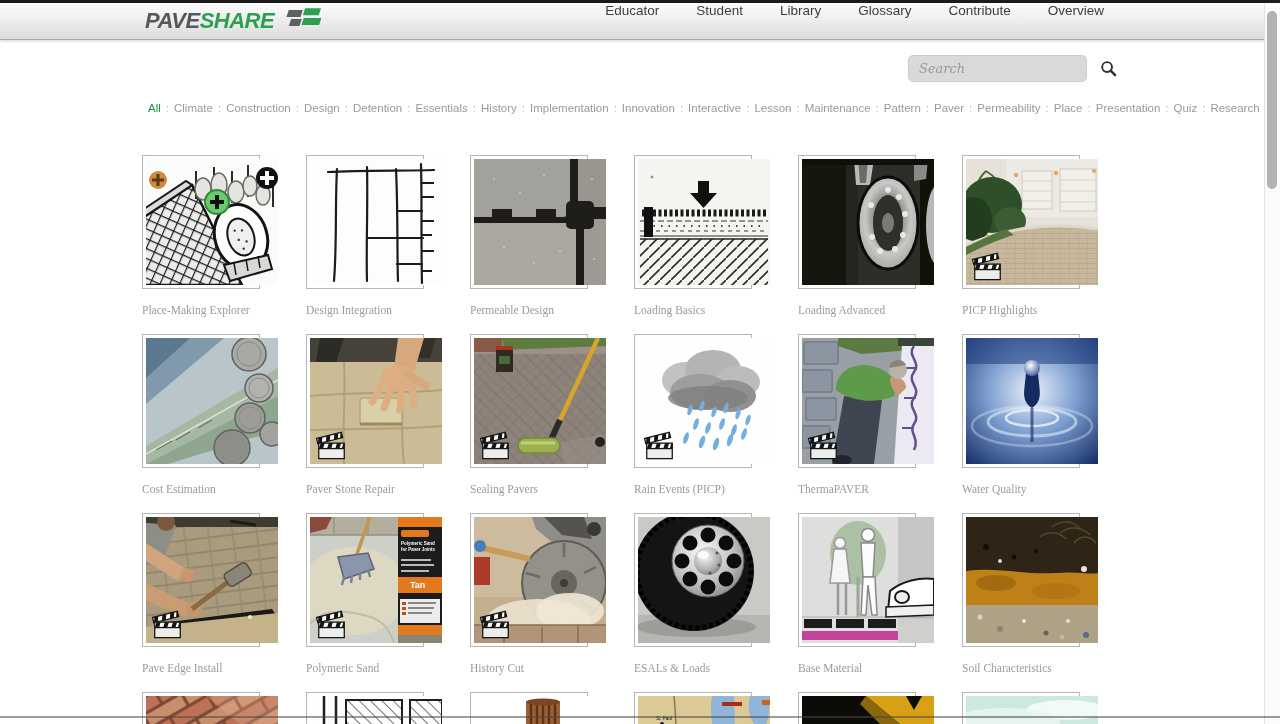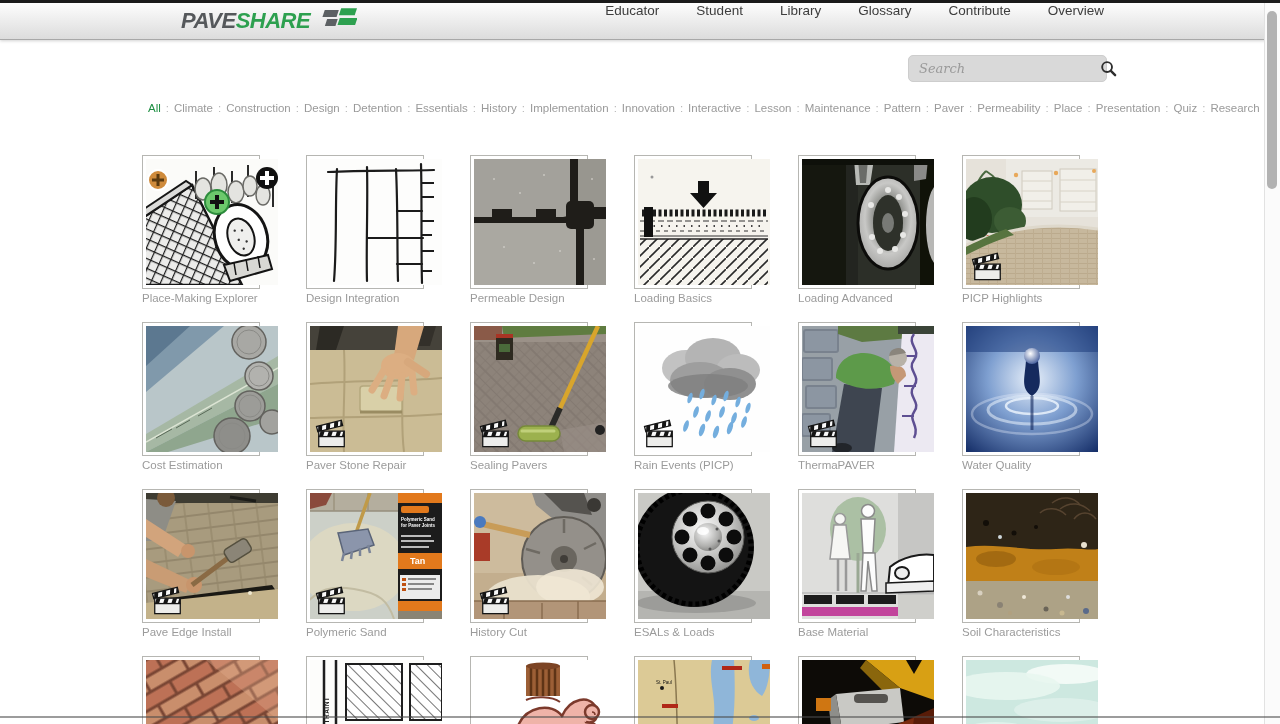--- a/index.html
+++ b/index.html
@@ -17,7 +17,7 @@
   .header { position:absolute; top:3px; left:0; right:0; height:37px;
             background:linear-gradient(#fdfdfd,#dcdcdc);
             border-bottom:1px solid #a8a8a8; box-shadow:0 1px 3px rgba(0,0,0,.18); z-index:5; }
-  .logo { position:absolute; left:145px; top:7px; display:flex; align-items:flex-start; cursor:pointer;margin-left:36px; }
+  .logo { position:absolute; left:145px; top:7px; display:flex; align-items:flex-start; cursor:pointer; }
   .logo-text { font-style:italic; font-weight:700; font-size:22px; letter-spacing:-.5px; line-height:22px; }
   .logo-pave { color:#55585b; }
   .logo-share { color:#2da04f; }

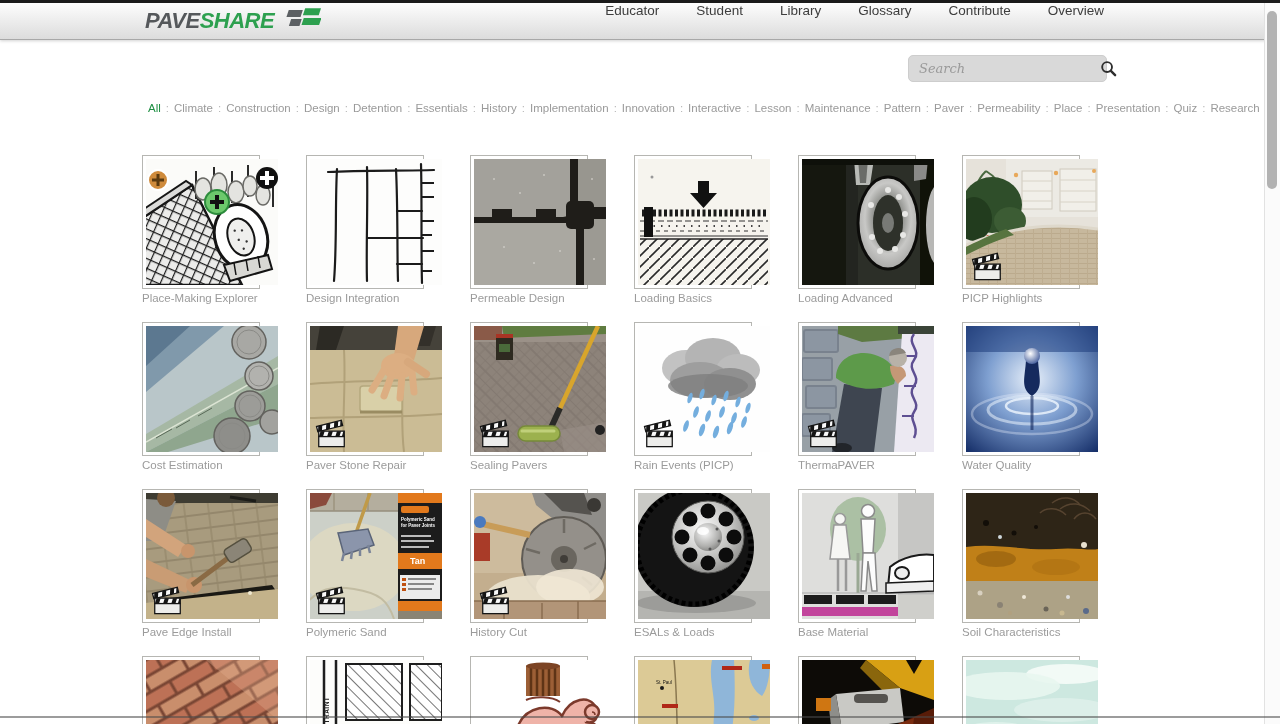--- a/index.html
+++ b/index.html
@@ -26,7 +26,7 @@
   .nav-item { font-size:13.5px; color:#3d3d3d; text-decoration:none; cursor:pointer; white-space:nowrap; }
 
   
-  .search-input { position:absolute; left:908px; top:55px; width:199px; height:27px;
+  .search-input { position:absolute; left:908px; top:55px; width:179px; height:27px;
                   background:#d9d9d9; border:1px solid #cdcdcd; border-radius:5px;
                   font-family:"DejaVu Serif", serif; font-style:italic; font-size:13px;
                   color:#555; padding:0 10px; outline:none; }

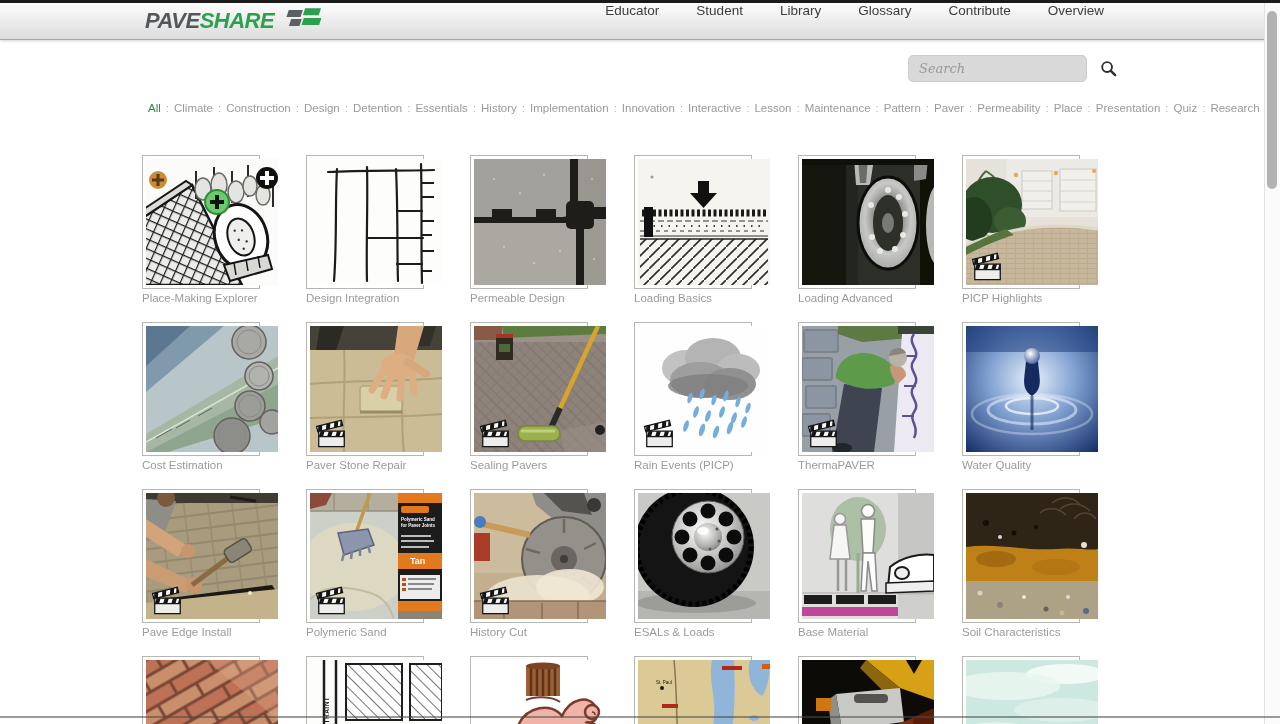--- a/index.html
+++ b/index.html
@@ -46,7 +46,7 @@
   .card { display:block; width:118px; height:134px; background:#fff; border:1px solid #b6b6b2; padding:3px; cursor:pointer; }
   .thumb { position:relative; width:132px; height:126px; overflow:hidden; background:#eee; }
   .thumb svg { display:block; }
-  .caption { margin-top:2px; font-size:11.5px; line-height:14px; color:#9b9b9b; white-space:nowrap; overflow:hidden; }
+  .caption { margin-top:14px; font-size:11.5px; line-height:14px; color:#9b9b9b; white-space:nowrap; overflow:hidden;font-family:Liberation Serif, serif; }
 
   .clapper { position:absolute; left:5px; bottom:4px; width:33px; height:31px; }
 

